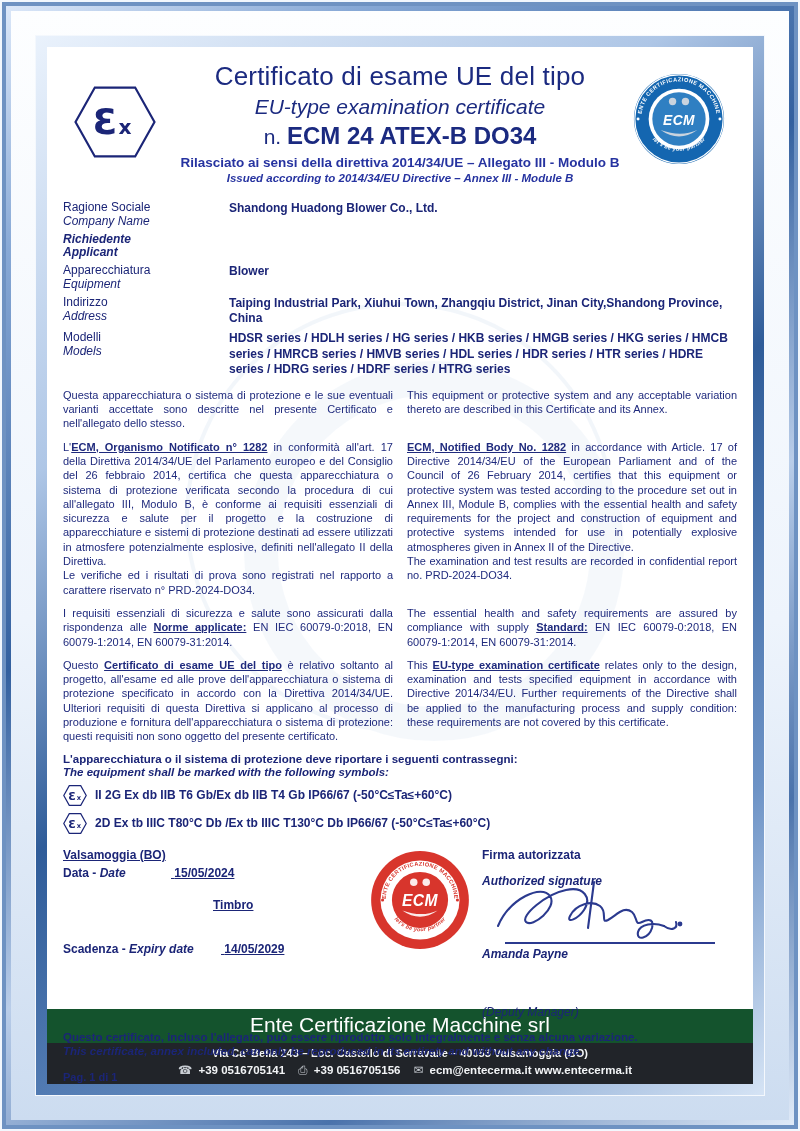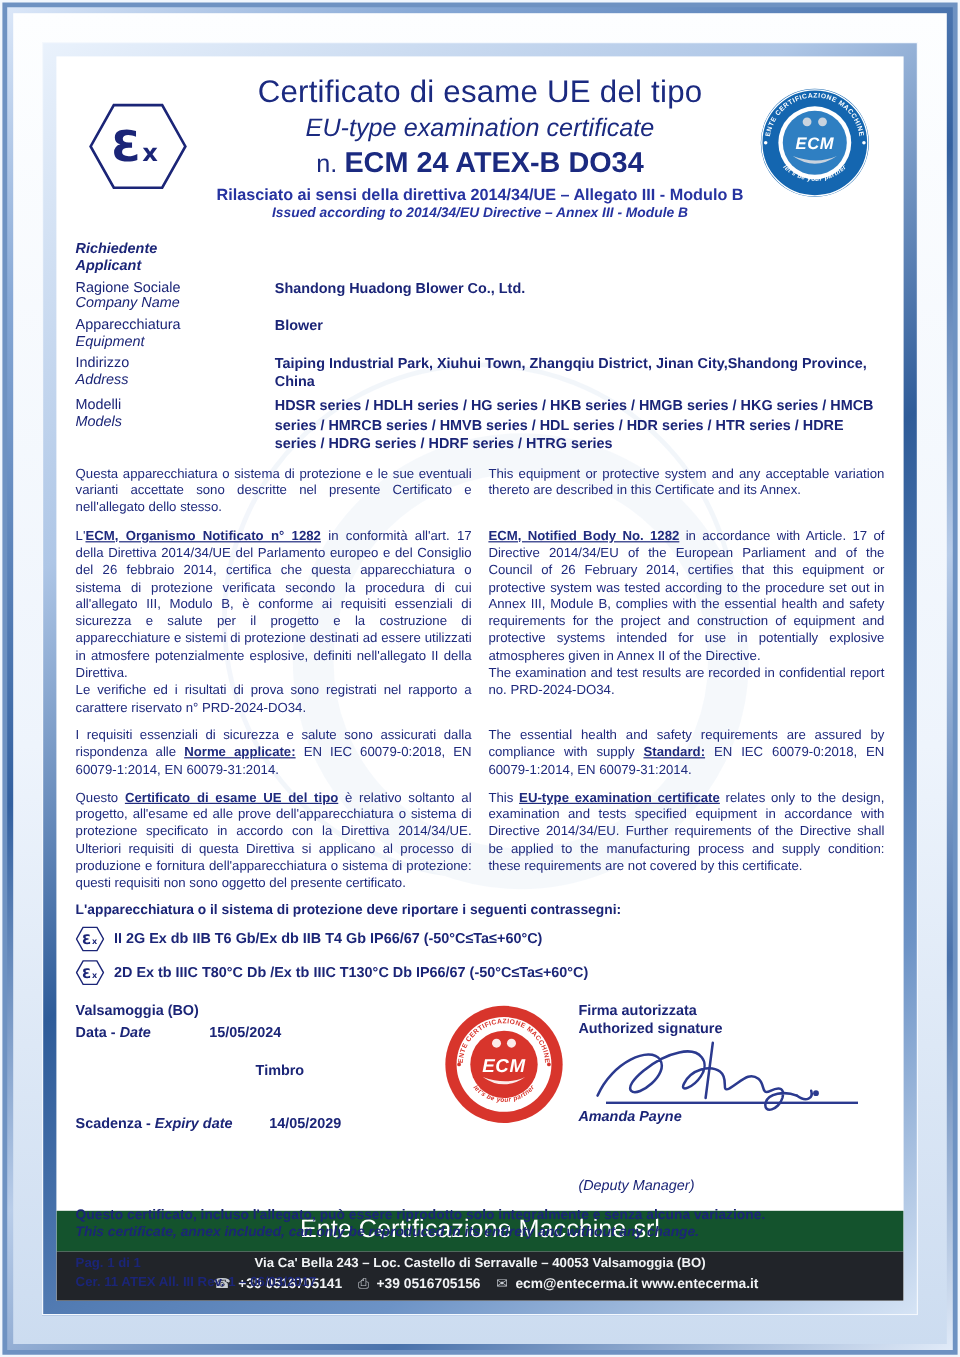--- a/index.html
+++ b/index.html
@@ -163,19 +163,19 @@
       </div>
 
       <div class="applicant">
+        <div class="app-row">
+          <div class="app-label">
+            <div class="lit">Ragione Sociale</div>
+            <div class="len">Company Name</div>
+          </div>
+          <div class="app-value">Shandong Huadong Blower Co., Ltd.</div>
+        </div>
         <div class="app-row head">
           <div class="app-label">
             <div class="lit">Richiedente</div>
             <div class="len">Applicant</div>
           </div>
           <div class="app-value"></div>
-        </div>
-        <div class="app-row">
-          <div class="app-label">
-            <div class="lit">Ragione Sociale</div>
-            <div class="len">Company Name</div>
-          </div>
-          <div class="app-value">Shandong Huadong Blower Co., Ltd.</div>
         </div>
         <div class="app-row">
           <div class="app-label">

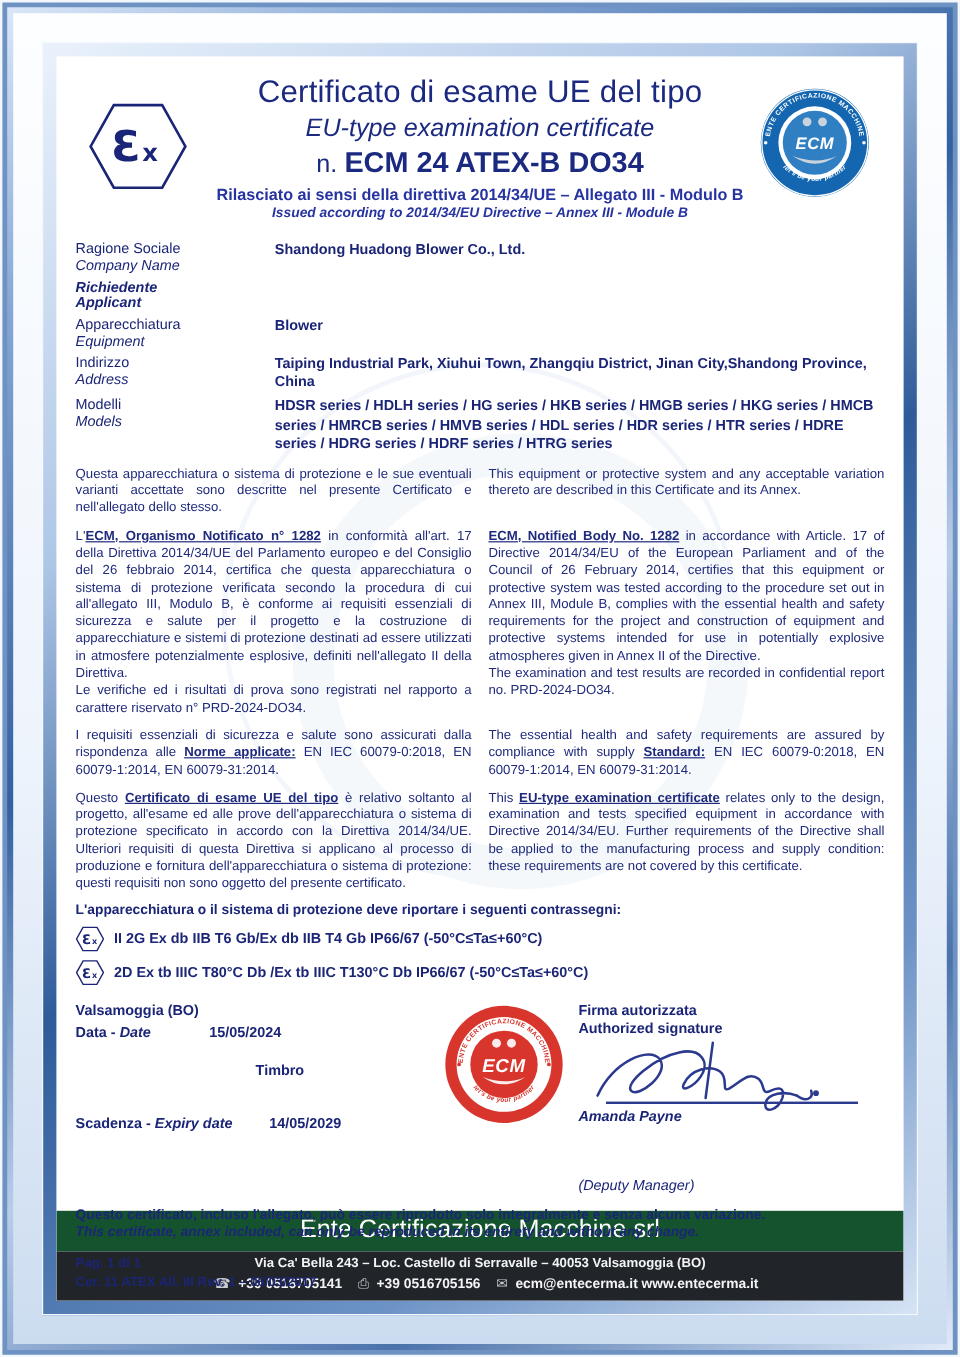--- a/index.html
+++ b/index.html
@@ -216,6 +216,7 @@
 
       <div class="markings">
         <div class="mark-intro-it">L'apparecchiatura o il sistema di protezione deve riportare i seguenti contrassegni:</div>
+        <div class="mark-intro-en">The equipment shall be marked with the following symbols:</div>
 
         <div class="mark-item">
           <svg width="24" height="21" viewBox="0 0 100 88">

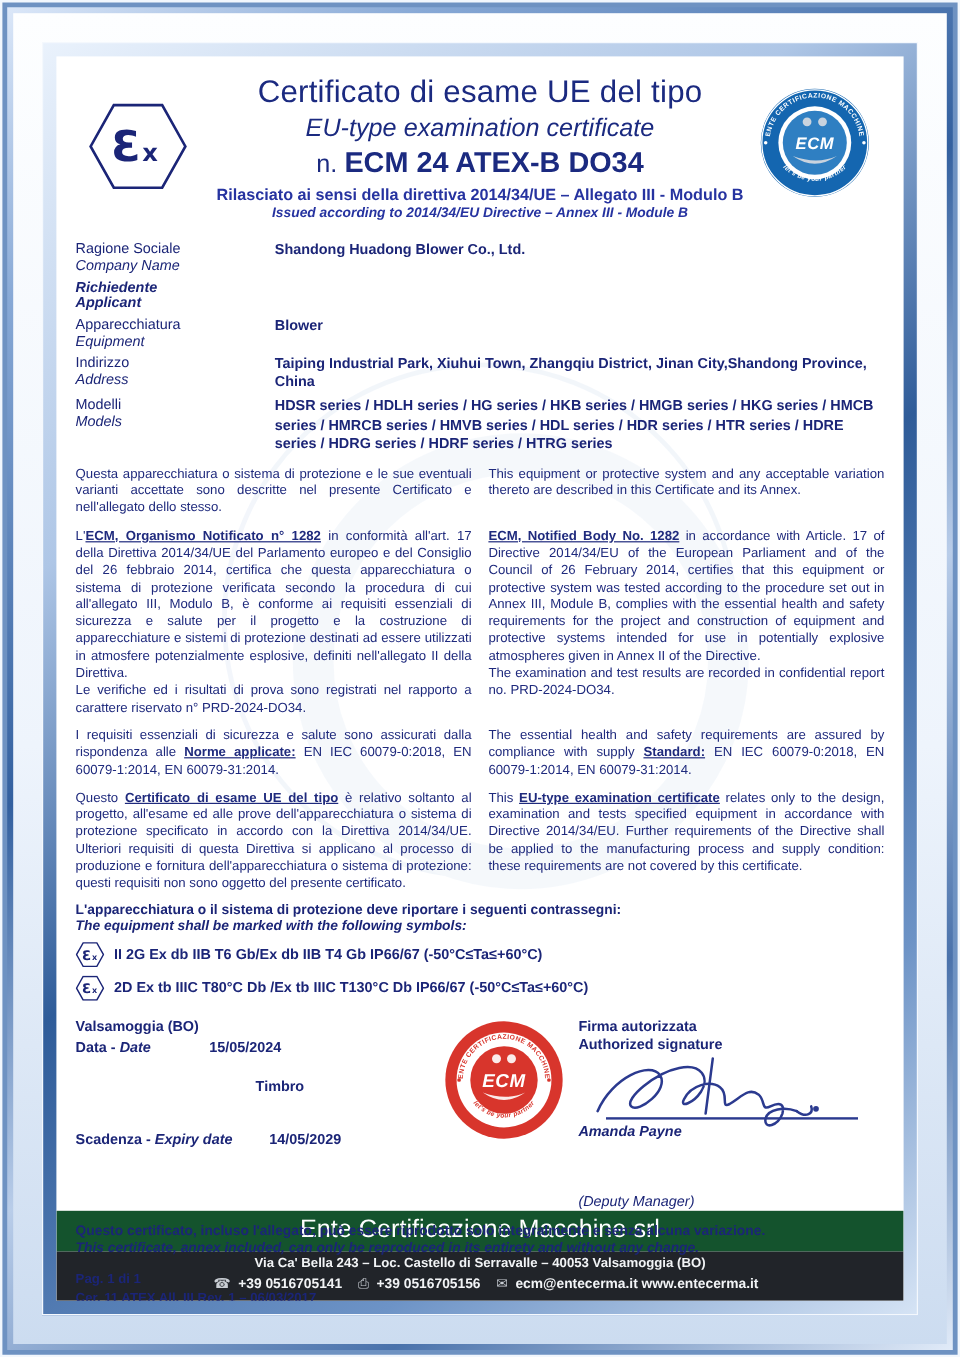--- a/index.html
+++ b/index.html
@@ -69,7 +69,7 @@
 
   
   .bottom-grid{ display:grid; grid-template-columns:295px 1fr 255px; margin-top:14px; align-items:start; }
-  .issue-left{ font-size:12px; font-weight:600; }
+  .issue-left{ font-size:12px; font-weight:600;text-decoration:underline; }
   .issue-row{ margin-top:4px; }
   .issue-lbl{ display:inline-block; width:108px; }
   .issue-lbl i{ font-style:italic; }

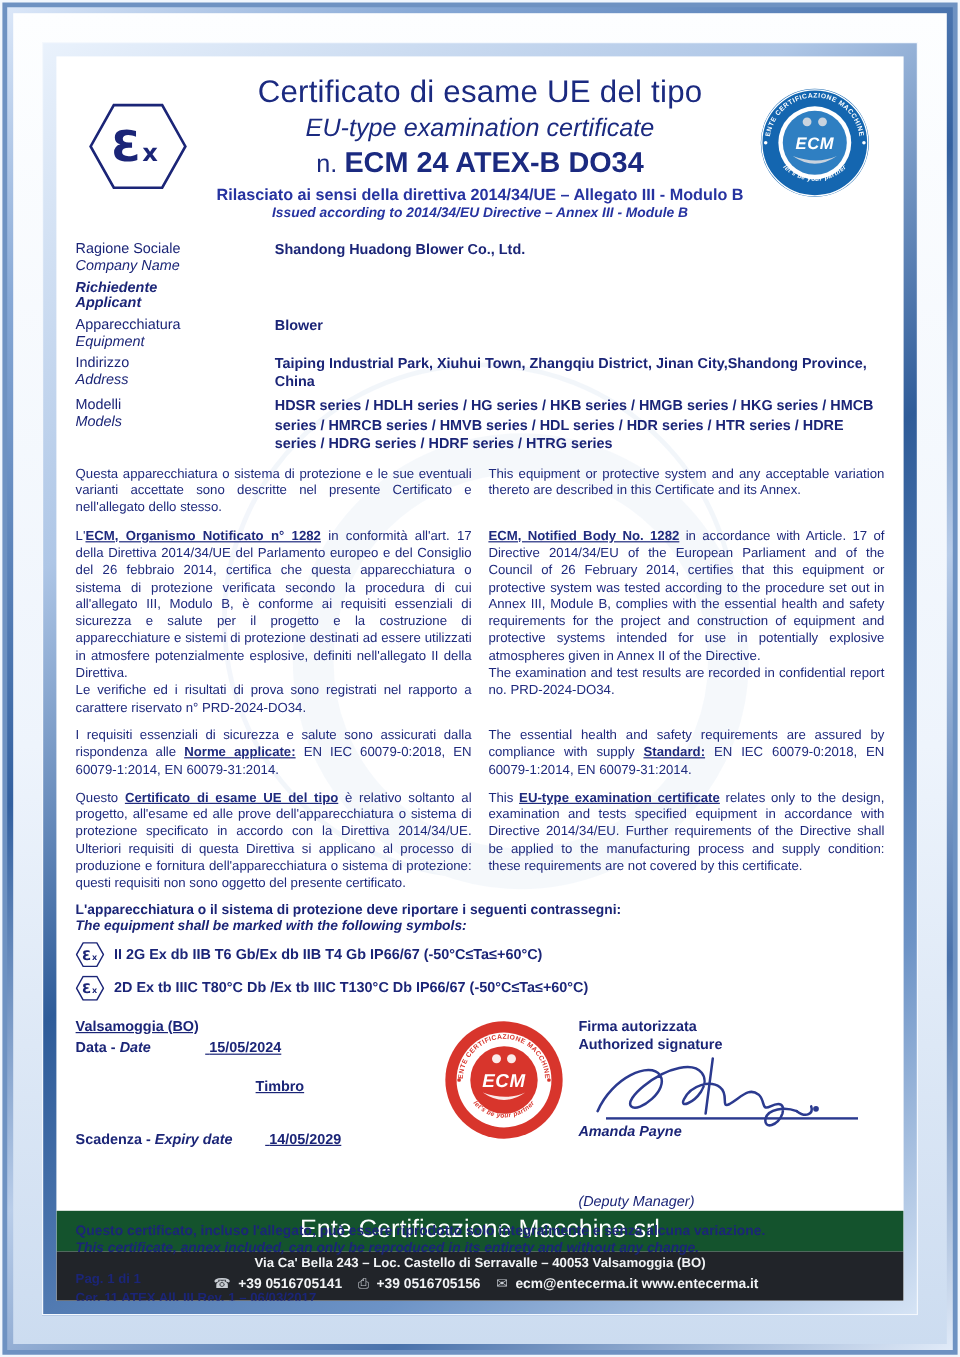--- a/index.html
+++ b/index.html
@@ -79,7 +79,7 @@
   .stamp-wrap{ text-align:center; }
   .sig-block{ text-align:left; position:relative; font-size:12px; }
   .sig-title-it{ font-weight:700; }
-  .sig-title-en{ font-weight:700; margin-top:1px; }
+  .sig-title-en{ font-weight:700; font-style:italic; margin-top:12px; }
   .sig-scribble{ position:absolute; left:8px; top:26px; pointer-events:none; }
   .sig-line{ width:210px; margin:54px auto 0; border-bottom:2px solid #2b3a8f; }
   .sig-name{ font-weight:700; font-style:italic; margin-top:3px; }

